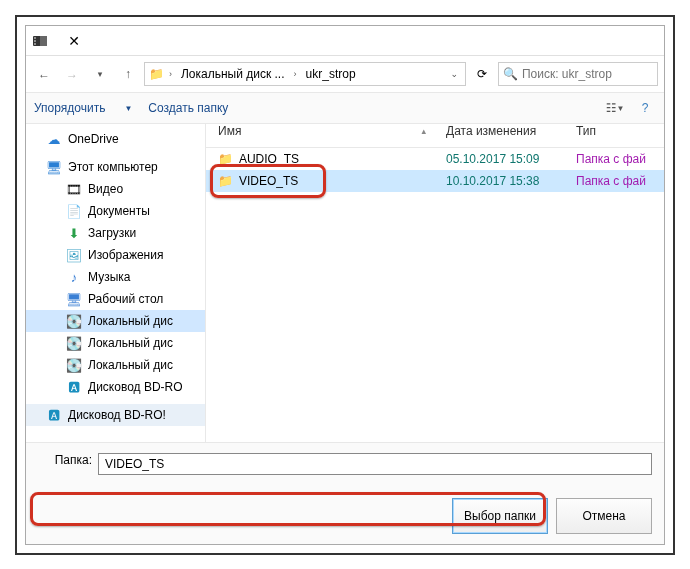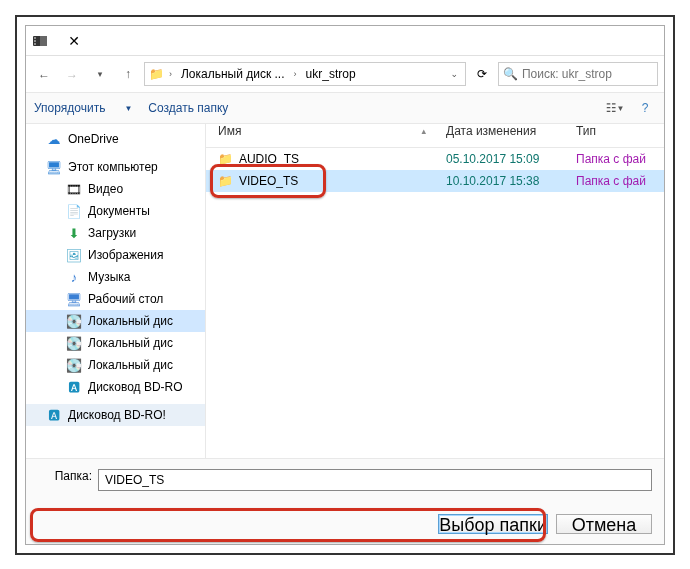--- a/index.html
+++ b/index.html
@@ -49,7 +49,7 @@
 .frow label { width: 54px; text-align: right; margin-right: 6px; }
 .frow input { flex: 1; border: 1px solid #888; height: 22px; padding: 0 6px; background: #fff; }
 .buttons { display: flex; justify-content: flex-end; gap: 8px; position: relative; }
-.btn { min-width: 96px; height: 20px; border: 1px solid #aaa; background: linear-gradient(#fdfdfd,#eee); cursor: pointer; font-size: 18px; }
+.btn { min-width: 96px; height: 36px; border: 1px solid #aaa; background: linear-gradient(#fdfdfd,#eee); cursor: pointer; font-size: 12px; }
 .btn.primary { border: 1px solid #5a9fd4; box-shadow: inset 0 0 0 1px #a8d8ff; }
 </style>
 </head>

